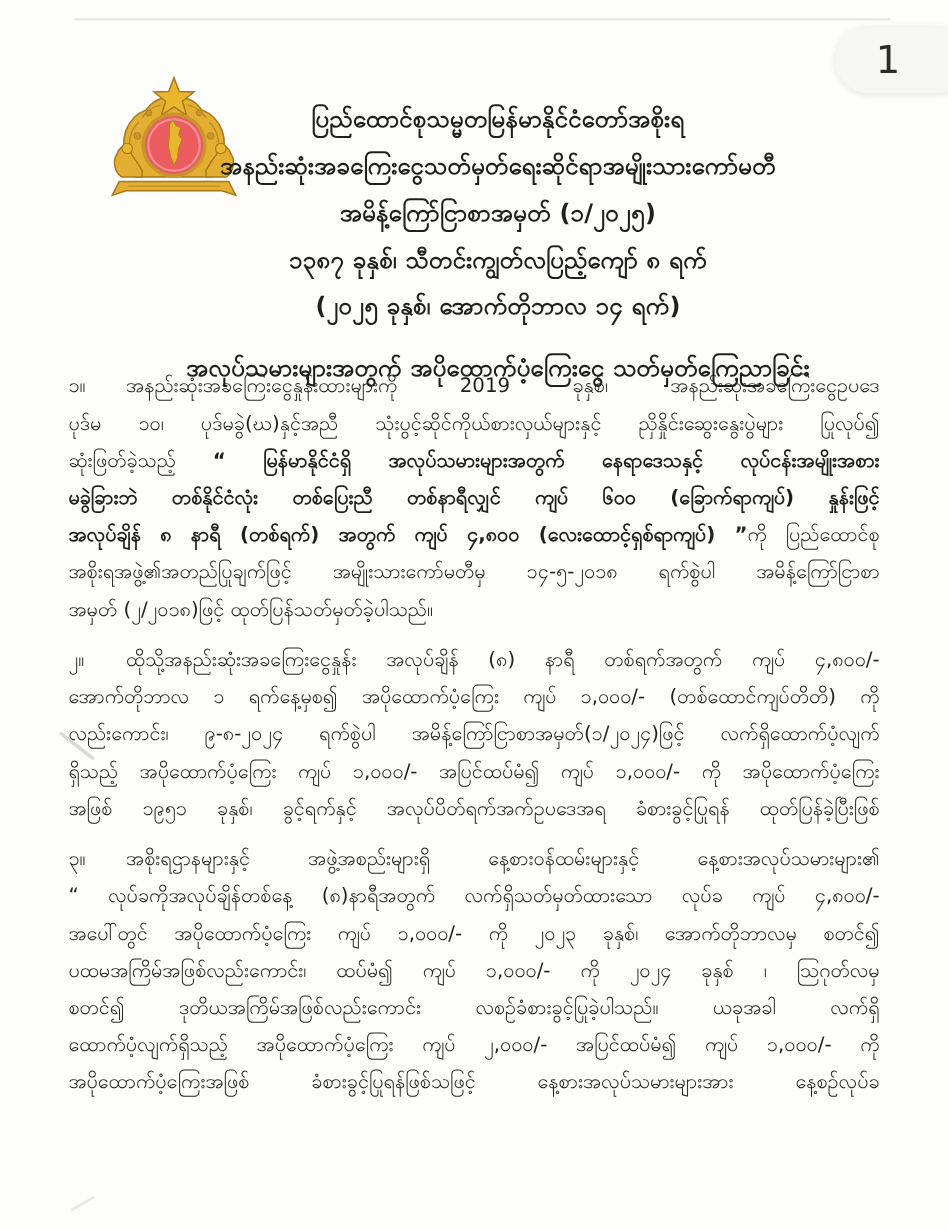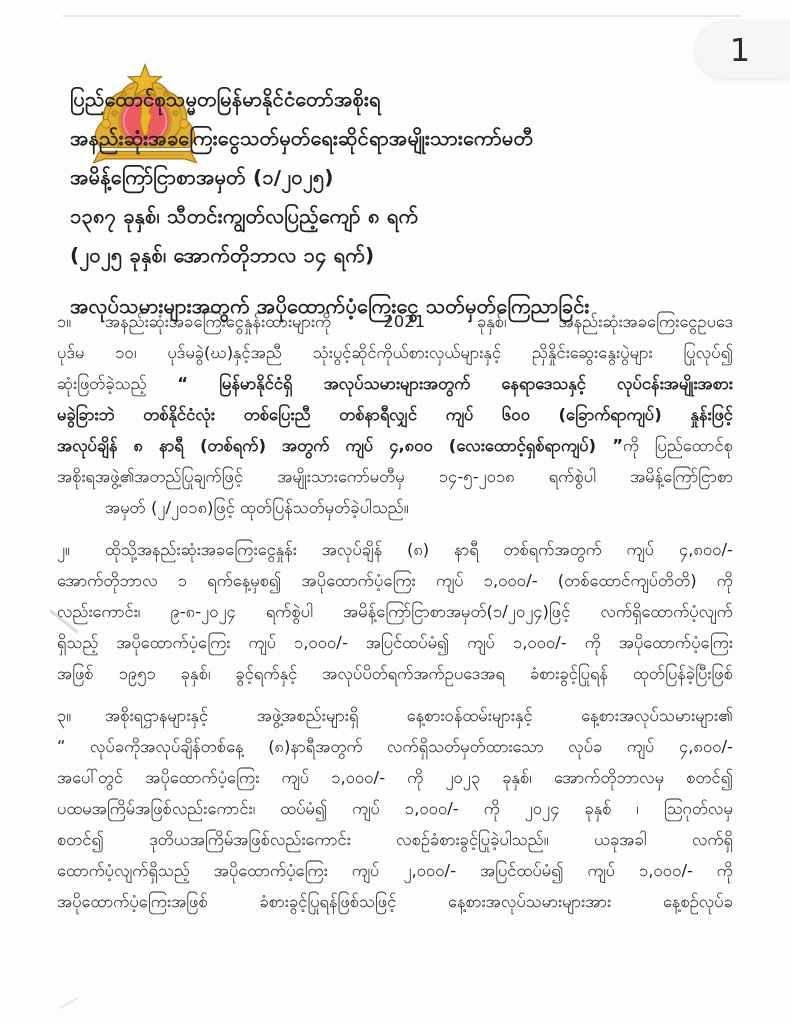--- a/index.html
+++ b/index.html
@@ -29,6 +29,7 @@
   .emblem{position:absolute;left:86px;top:62px;width:118px;height:112px;}
   .header{
     position:absolute;top:80px;left:70px;right:30px;
+    text-align:center;
   }
   .h-line{
     font-size:20px;line-height:39px;font-weight:600;

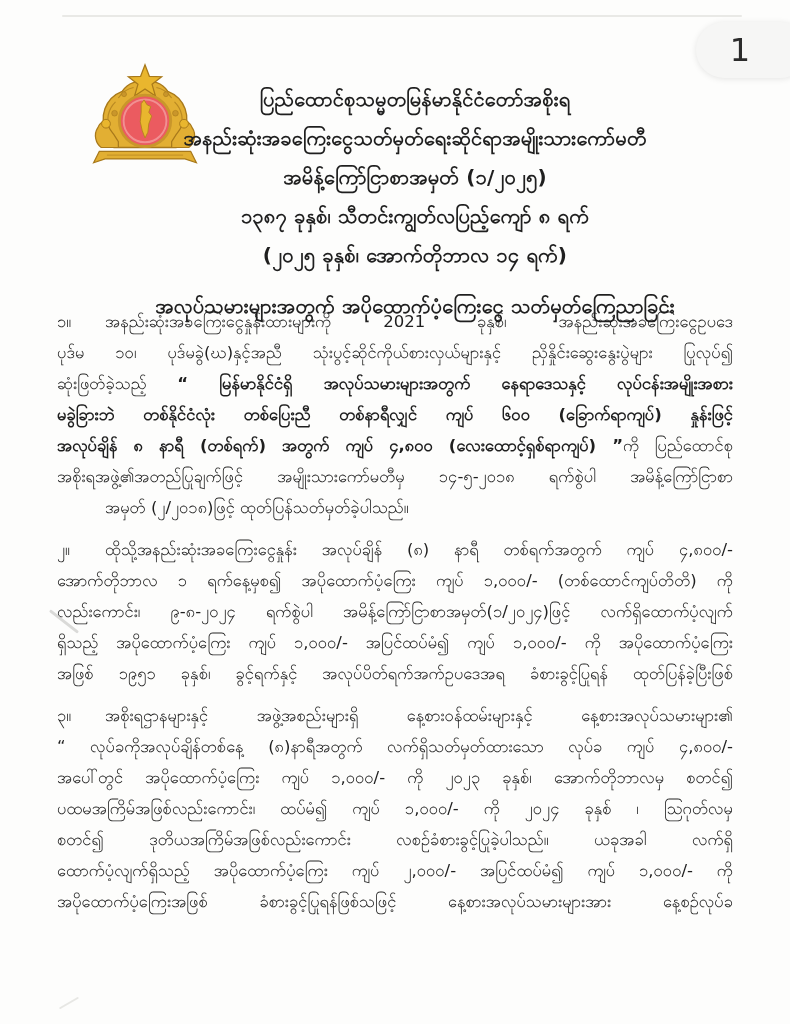--- a/index.html
+++ b/index.html
@@ -117,7 +117,7 @@
 
   <div class="content" id="paragraphs">
       <div class="para">
-        <div class="line"><span class="pnum">၁။</span><span>အနည်းဆုံးအခကြေးငွေနှုန်းထားများကို 2021 ခုနှစ်၊ အနည်းဆုံးအခကြေးငွေဥပဒေ</span></div>
+        <div class="line"><span class="pnum">၁။</span><span>အနည်းဆုံးအခကြေးငွေနှုန်းထားများကို 2019 ခုနှစ်၊ အနည်းဆုံးအခကြေးငွေဥပဒေ</span></div>
         <div class="line"><span>ပုဒ်မ ၁၀၊ ပုဒ်မခွဲ(ဃ)နှင့်အညီ သုံးပွင့်ဆိုင်ကိုယ်စားလှယ်များနှင့် ညှိနှိုင်းဆွေးနွေးပွဲများ ပြုလုပ်၍</span></div>
         <div class="line"><span>ဆုံးဖြတ်ခဲ့သည့် </span><span class="b">“ မြန်မာနိုင်ငံရှိ အလုပ်သမားများအတွက် နေရာဒေသနှင့် လုပ်ငန်းအမျိုးအစား</span></div>
         <div class="line"><span class="b">မခွဲခြားဘဲ တစ်နိုင်ငံလုံး တစ်ပြေးညီ တစ်နာရီလျှင် ကျပ် ၆၀၀ (ခြောက်ရာကျပ်) နှုန်းဖြင့်</span></div>

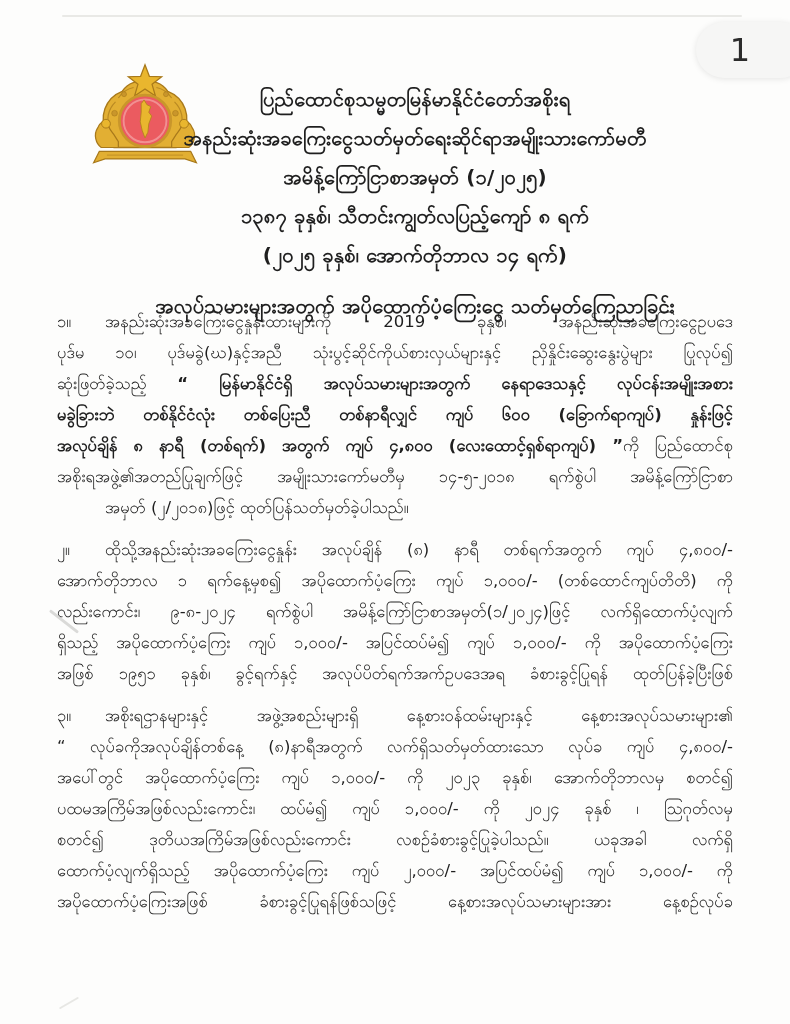--- a/index.html
+++ b/index.html
@@ -50,7 +50,6 @@
   .line.no-stretch{
     -moz-text-align-last:left;
     text-align-last:left;
-    margin-left:48px;
   }
   .pnum{display:inline-block;min-width:48px;}
   .b{font-weight:700;}

